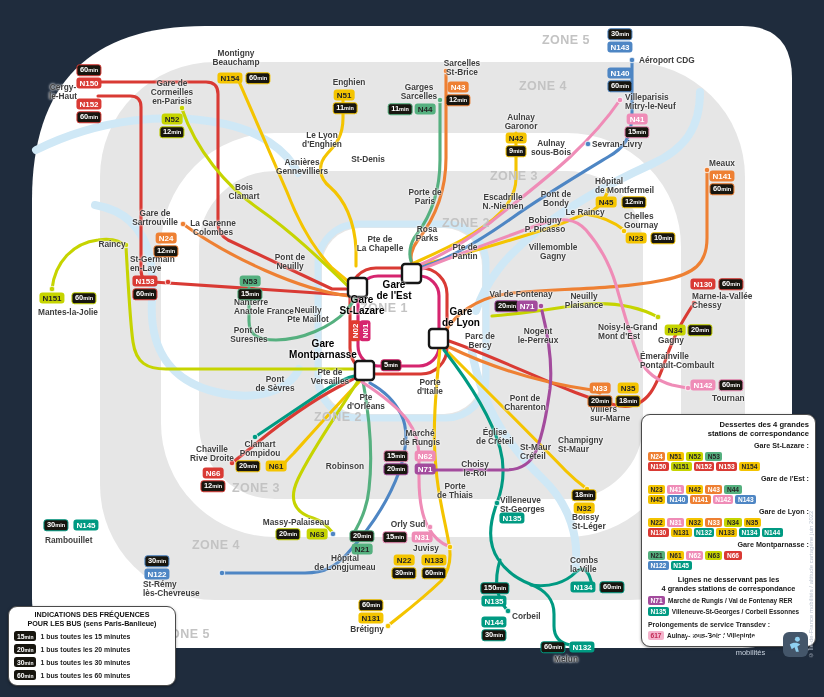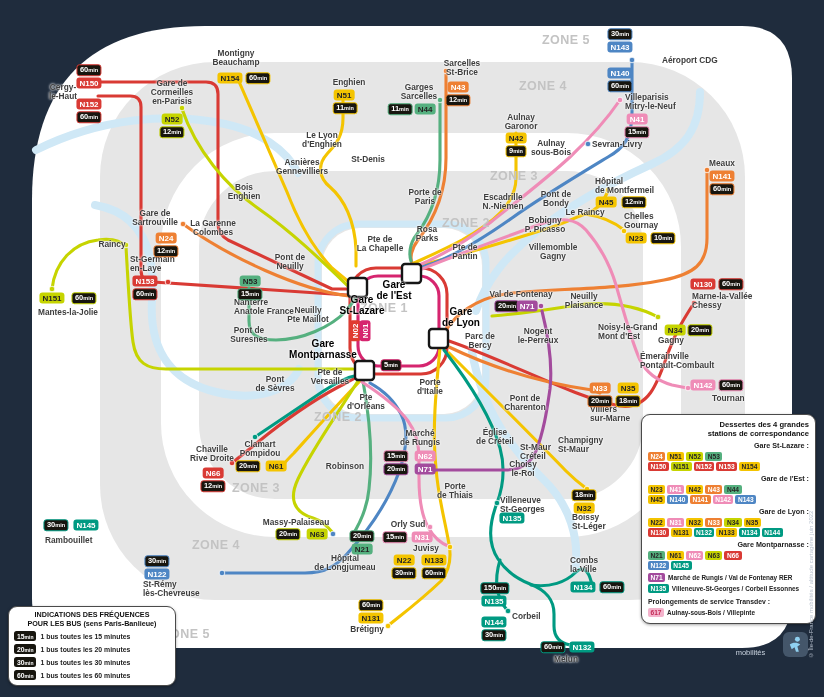--- a/index.html
+++ b/index.html
@@ -173,7 +173,7 @@
 Sarcelles</div>
       <div class="lbl" style="left: 462px; top: 68px;">Sarcelles
 St-Brice</div>
-      <div class="lbl la" style="left: 639px; top: 60px; margin-left: 23px;">Aéroport CDG</div>
+      <div class="lbl la" style="left: 639px; top: 60px;">Aéroport CDG</div>
       <div class="lbl la" style="left: 625px; top: 102px;">Villeparisis
 Mitry-le-Neuf</div>
       <div class="lbl la" style="left: 592px; top: 144px;">Sevran-Livry</div>

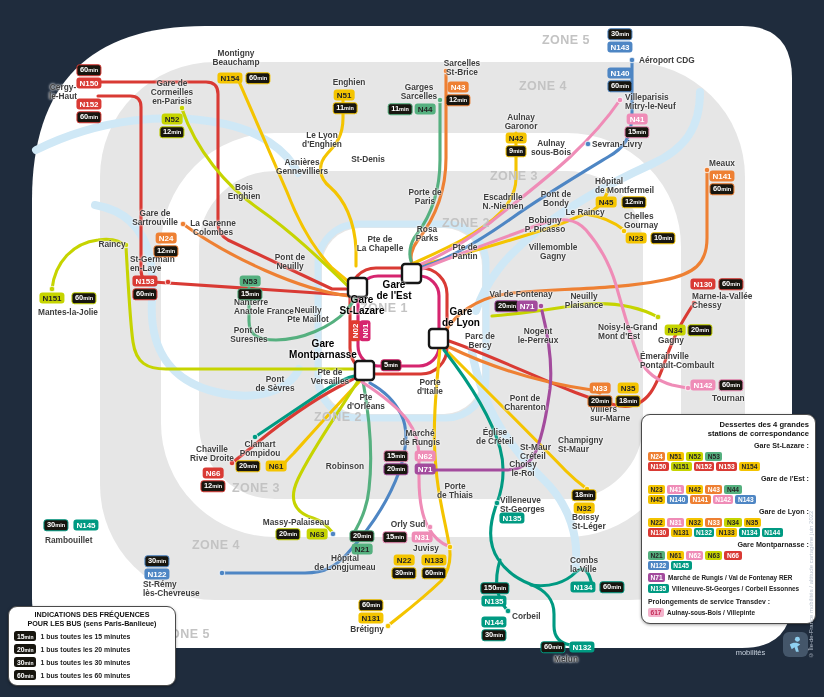--- a/index.html
+++ b/index.html
@@ -201,7 +201,7 @@
       <div class="lbl" style="left: 302px; top: 167px;">Asnières
 Gennevilliers</div>
       <div class="lbl" style="left: 244px; top: 192px;">Bois
-Enghien</div>
+Clamart</div>
       <div class="lbl" style="left: 213px; top: 228px;">La Garenne
 Colombes</div>
       <div class="lbl" style="left: 155px; top: 218px;">Gare de

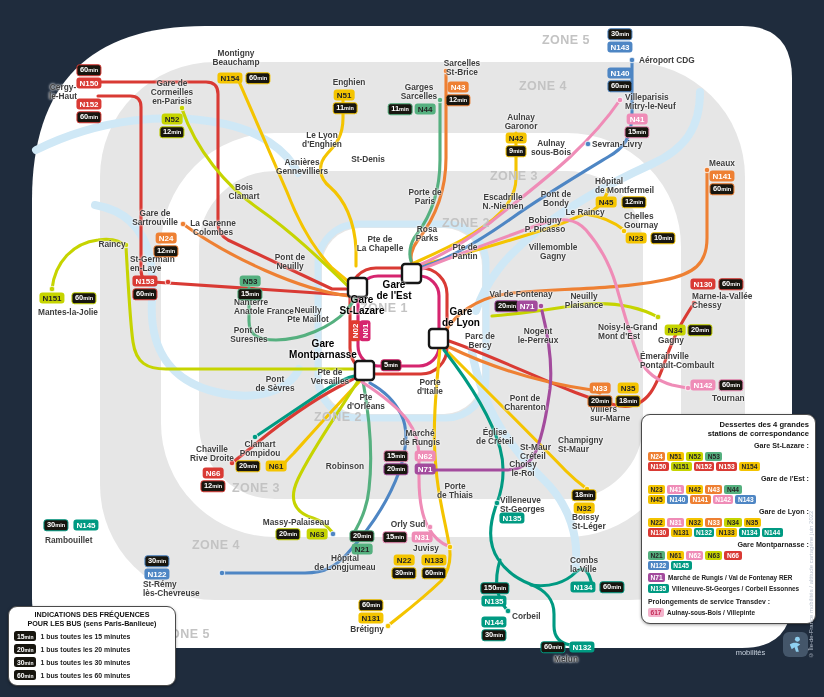--- a/index.html
+++ b/index.html
@@ -251,7 +251,7 @@
 Charenton</div>
       <div class="lbl" style="left: 480px; top: 341px;">Parc de
 Bercy</div>
-      <div class="lbl" style="left: 475px; top: 469px; margin-left: 48px;">Choisy
+      <div class="lbl" style="left: 475px; top: 469px;">Choisy
 le-Roi</div>
       <div class="lbl" style="left: 455px; top: 491px;">Porte
 de Thiais</div>

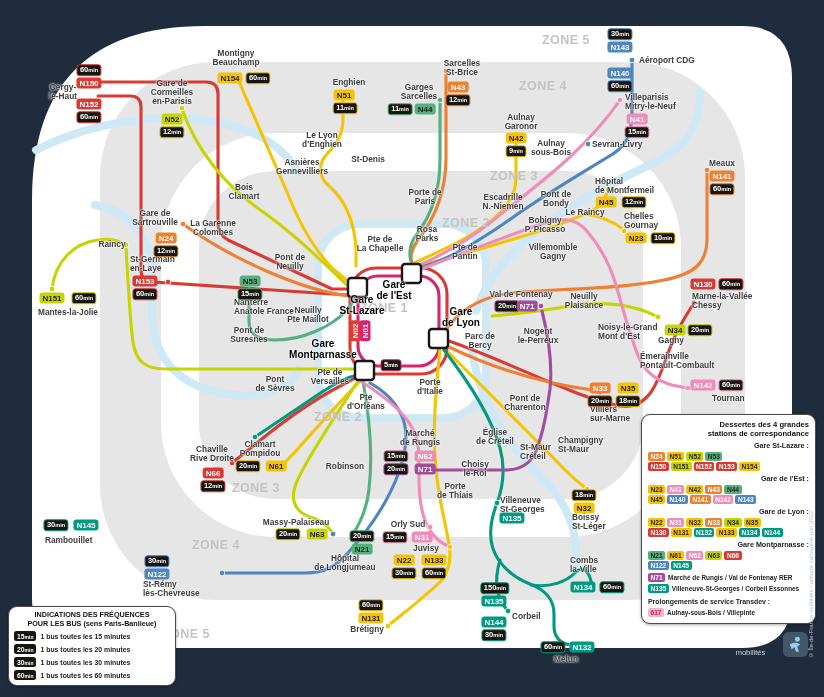--- a/index.html
+++ b/index.html
@@ -469,6 +469,8 @@
           <span class="lb" style="background: rgb(0, 154, 130); color: rgb(255, 255, 255);">N145</span>
         </div>
       </div>
+    <div class="sec">Lignes ne desservant pas les
+4 grandes stations de correspondance</div>
     <div id="noserve">
         <div class="ent">
           <span class="lb" style="background: rgb(163, 75, 157); color: rgb(255, 255, 255);">N71</span>

